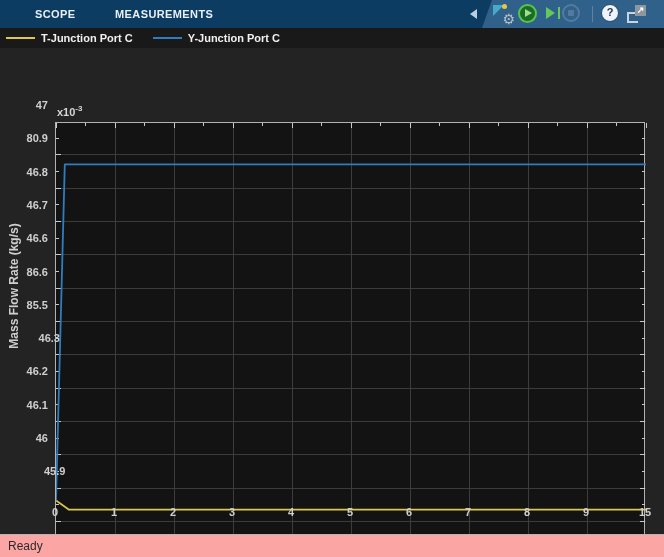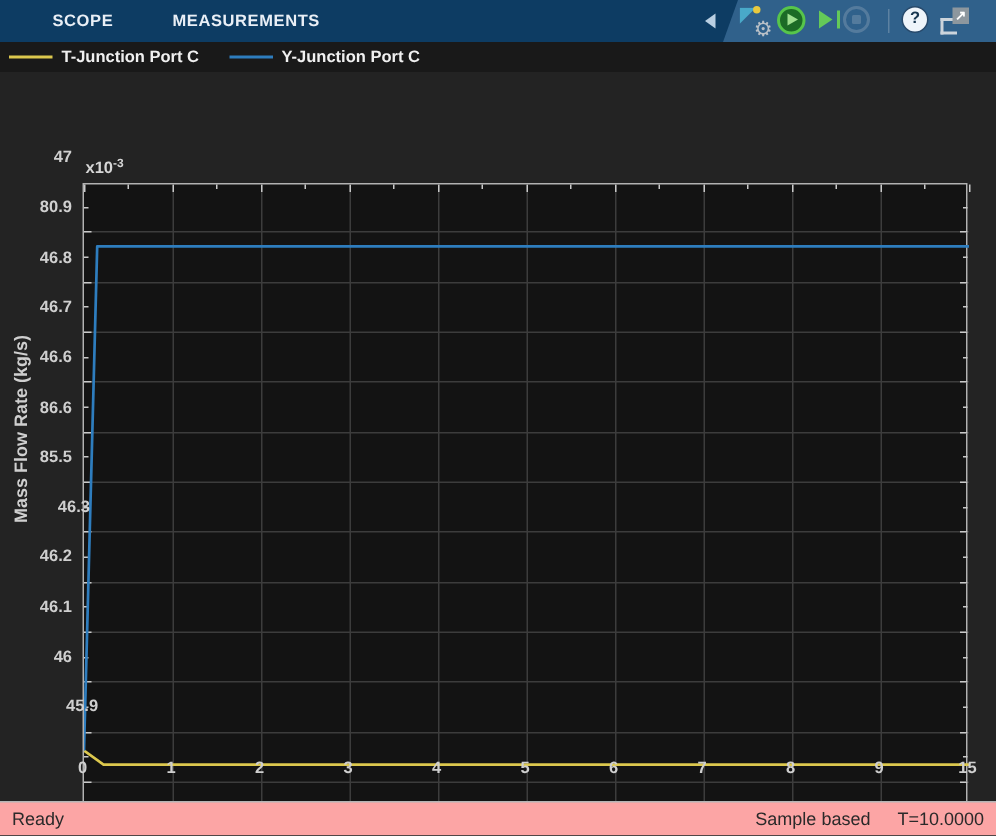--- a/index.html
+++ b/index.html
@@ -288,10 +288,6 @@
 
   <div id="status-bar">
     <span id="status-left">Ready</span>
-    <span id="status-right">
-      <span>Sample based</span>
-      <span>T=10.0000</span>
-    </span>
   </div>
 
 </div>

